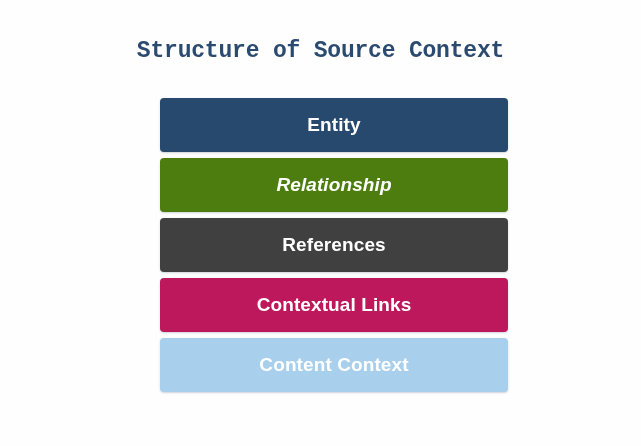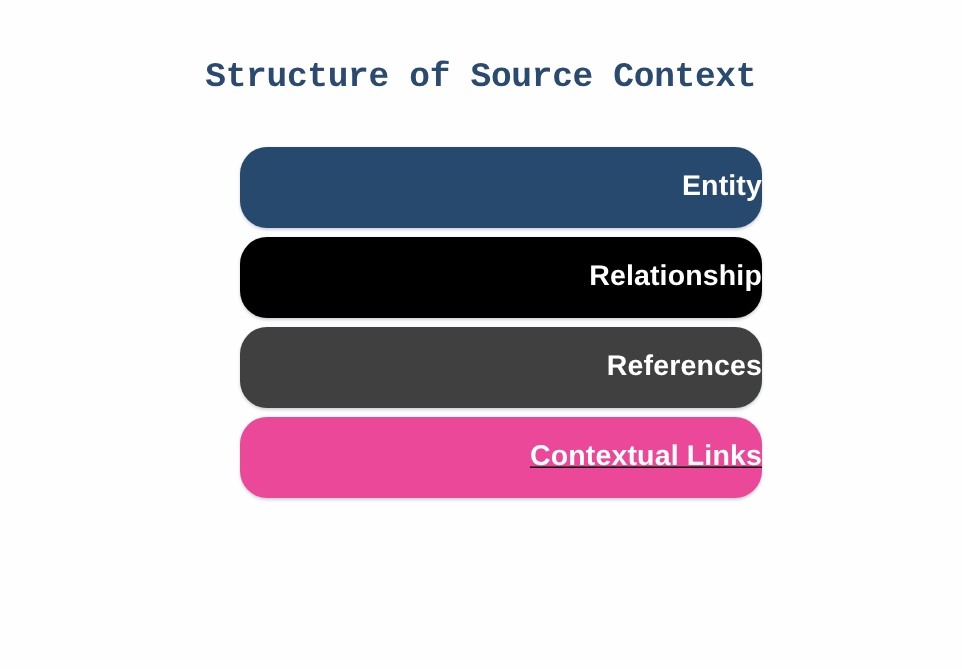--- a/index.html
+++ b/index.html
@@ -48,11 +48,11 @@
     position: relative;
     width: 348px;
     height: 54px;
-    border-radius: 18px;
+    border-radius: 4px;
     margin-bottom: 6px;
     display: flex;
     align-items: center;
-    justify-content: flex-end;
+    justify-content: center;
     box-shadow: 0 1px 2px rgba(40, 60, 85, 0.22);
     box-sizing: border-box;
   }

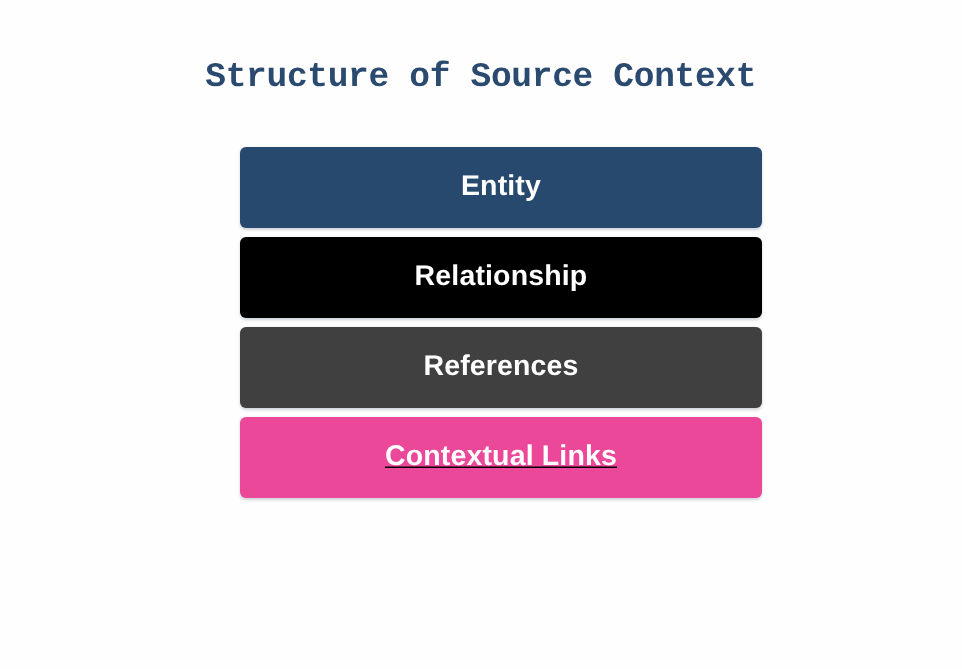--- a/index.html
+++ b/index.html
@@ -85,7 +85,7 @@
       <span class="bar-label">Entity</span>
     </div>
 
-    <div class="bar" style="background:#000000;">
+    <div class="bar" style="background:#4d7c0f;font-style:italic;">
       <span class="bar-label">Relationship</span>
     </div>
 

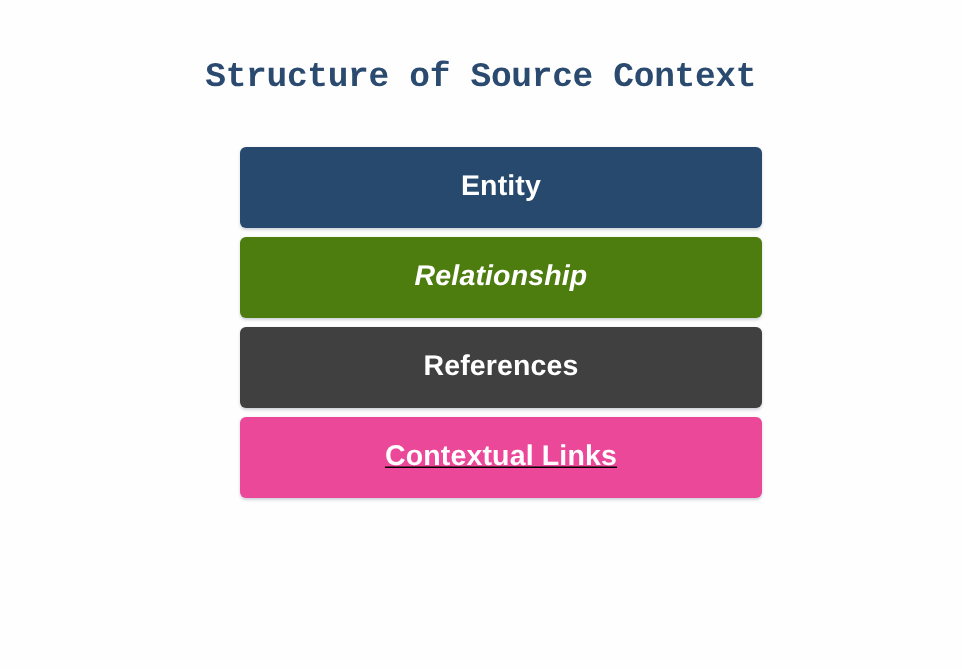--- a/index.html
+++ b/index.html
@@ -93,7 +93,7 @@
       <span class="bar-label">References</span>
     </div>
 
-    <div class="bar" style="background:#ec4899;text-decoration:underline;">
+    <div class="bar" style="background:#be185d;">
       <span class="bar-label">Contextual Links</span>
     </div>
 

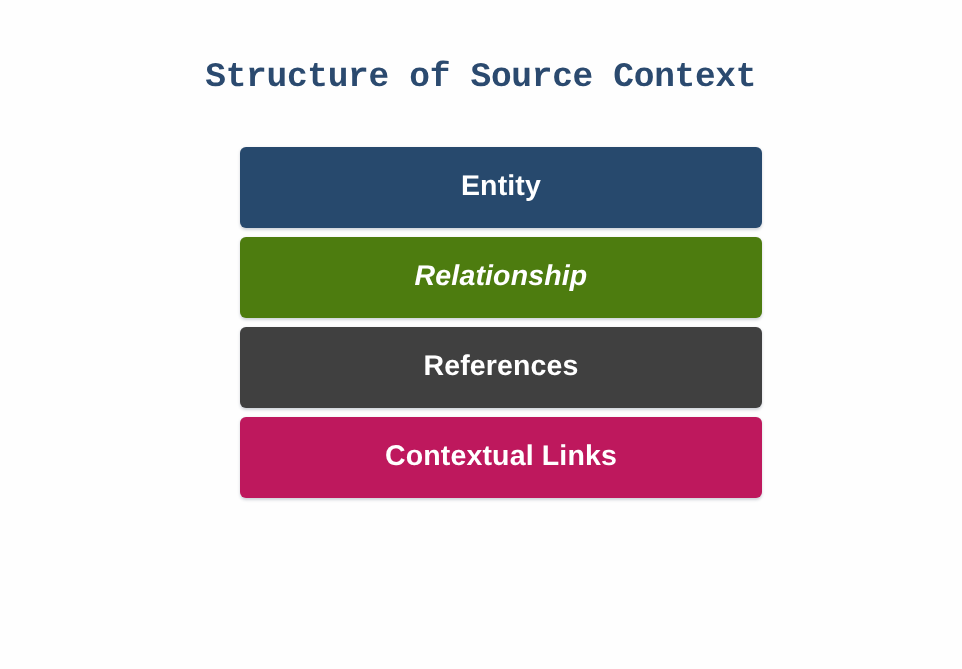--- a/index.html
+++ b/index.html
@@ -97,6 +97,9 @@
       <span class="bar-label">Contextual Links</span>
     </div>
 
+    <div class="bar" style="background:#a8cfeb;">
+      <span class="bar-label">Content Context</span>
+    </div>
 
   </div>
 </div>

